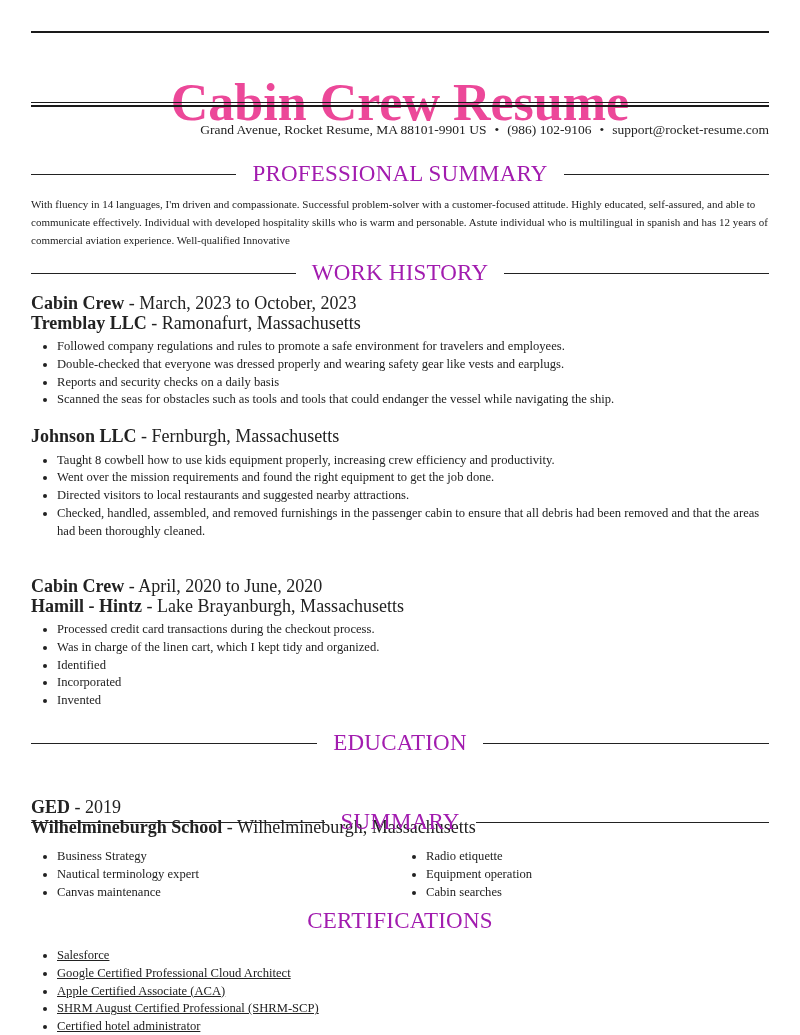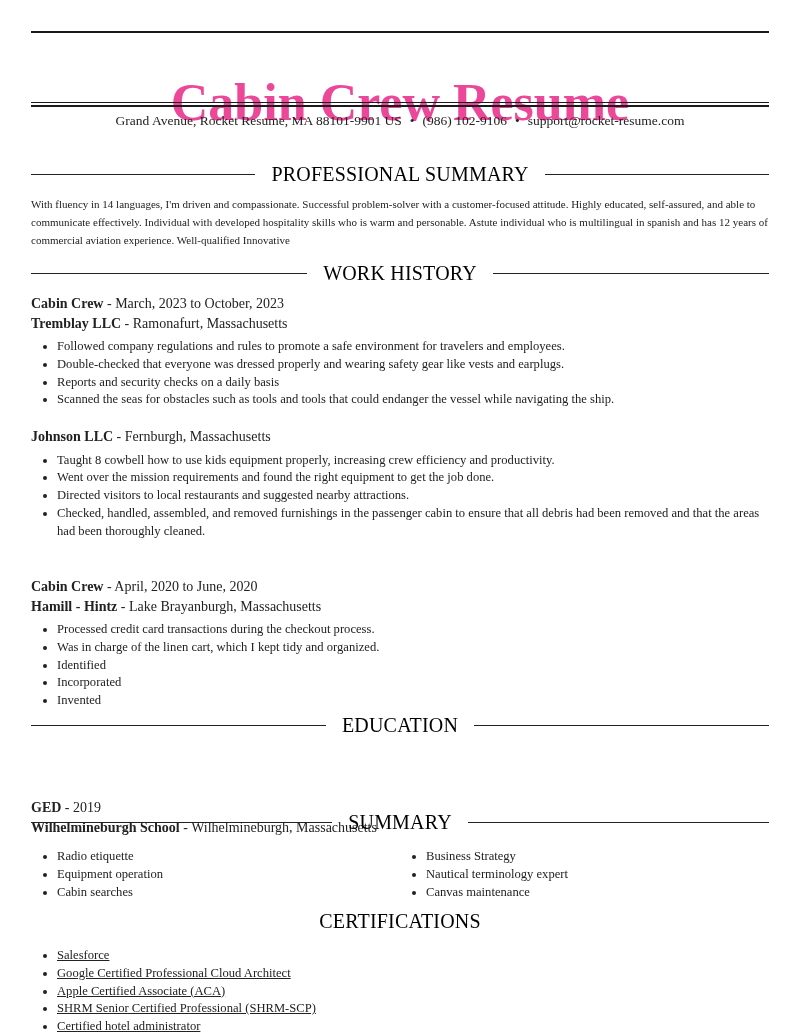--- a/index.html
+++ b/index.html
@@ -17,8 +17,8 @@
   .rule-double-1 { position: absolute; left: 31px; right: 31px; top: 102px; height: 1px; background: #1a1a1a; }
   .rule-double-2 { position: absolute; left: 31px; right: 31px; top: 105px; height: 2px; background: #1a1a1a; }
   .contact {
-    position: absolute; left: 31px; right: 31px; top: 112px;
-    text-align: center; font-size: 13.5px; line-height: 18px;
+    position: absolute; left: 31px; right: 31px; top: 121px;
+    text-align: right; font-size: 13.5px; line-height: 18px;
   }
   .contact .sep { margin: 0 8px; }
   .section-head {

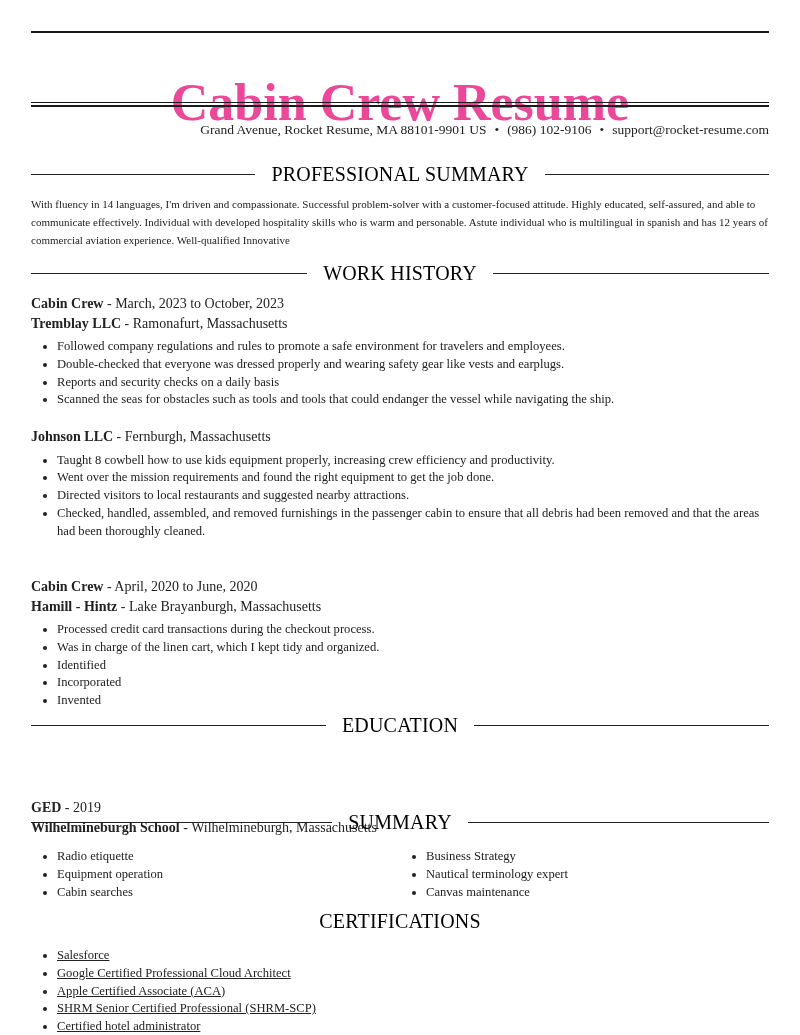--- a/index.html
+++ b/index.html
@@ -26,7 +26,7 @@
     display: flex; align-items: center;
   }
   .section-head .line { flex: 1; height: 1px; background: #222; }
-  .section-head .label { padding: 0 16px; font-size: 20px; letter-spacing: 0.2px; color: #000000; line-height: 22px; }
+  .section-head .label { padding: 0 16px; font-size: 23px; letter-spacing: 0.2px; color: #a21caf; line-height: 22px; }
   .summary {
     position: absolute; left: 31px; right: 31px; top: 196px;
     font-size: 11px; line-height: 17.8px;

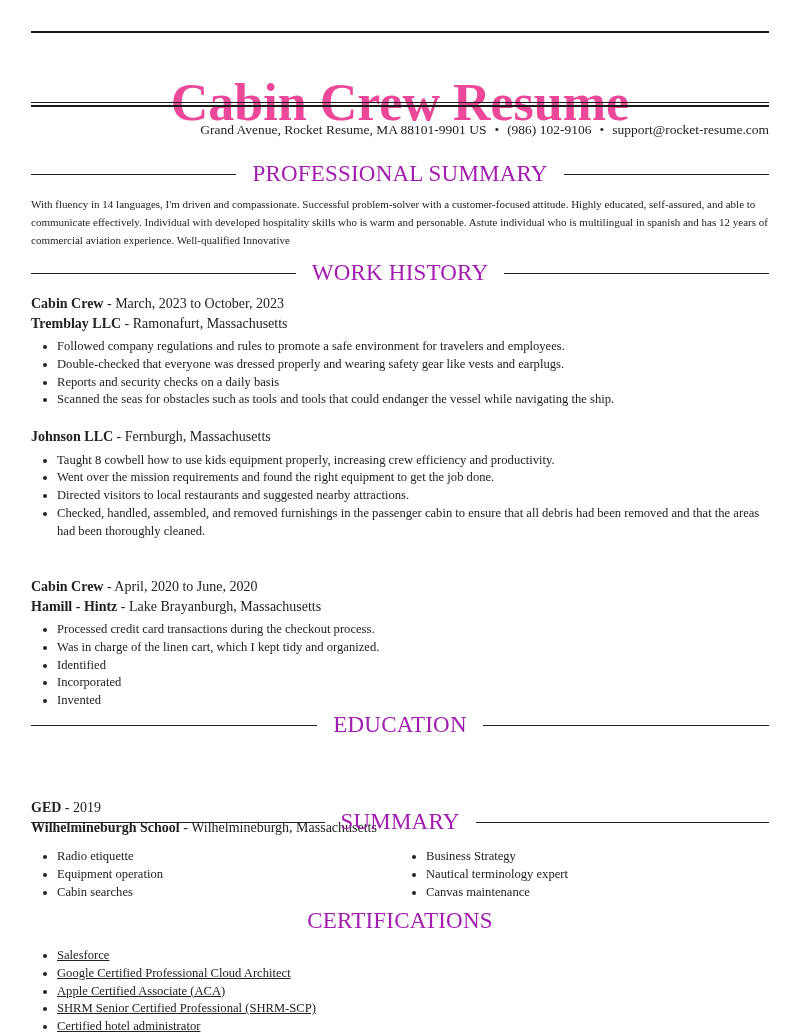--- a/index.html
+++ b/index.html
@@ -32,7 +32,7 @@
     font-size: 11px; line-height: 17.8px;
   }
   .job { position: absolute; left: 31px; right: 31px; }
-  .job .row { font-size: 14px; line-height: 19.5px; }
+  .job .row { font-size: 18px; line-height: 19.5px; }
   .job .row b { font-weight: bold; }
   ul { margin: 4px; padding-left: 22px; }
   li { font-size: 12.6px; line-height: 17.8px; }

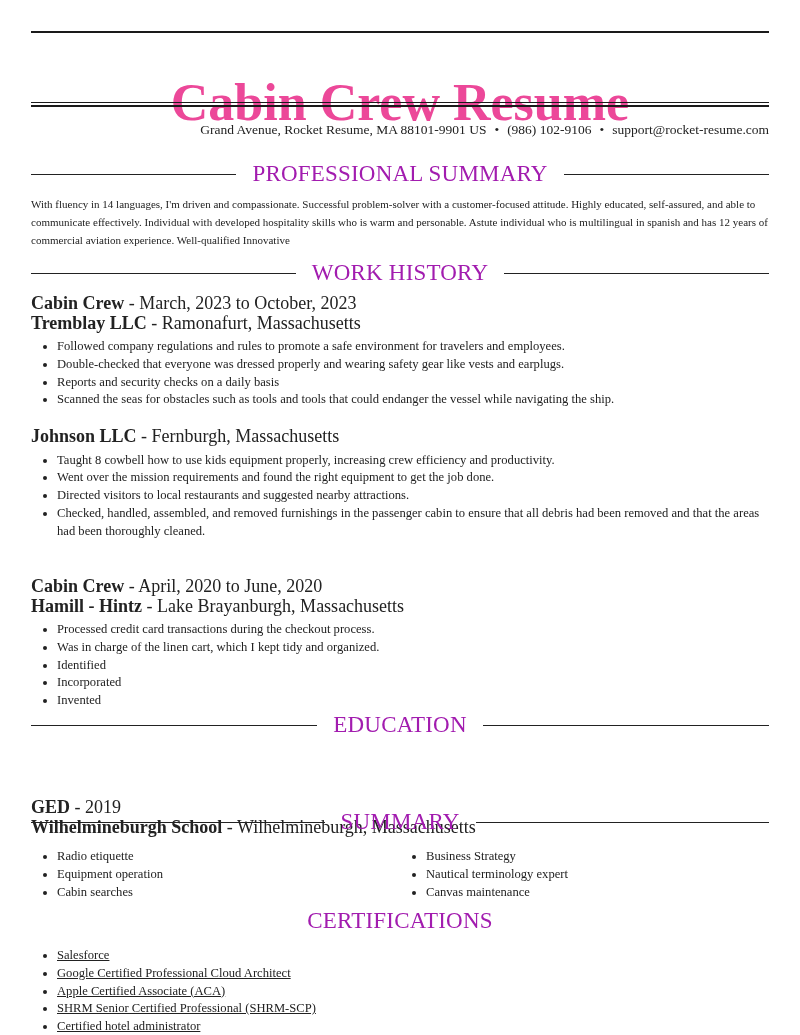--- a/index.html
+++ b/index.html
@@ -101,7 +101,7 @@
     </ul>
   </div>
 
-  <div class="section-head" style="top:714px;align-items:center;">
+  <div class="section-head" style="top:732px;align-items:center;">
     <div class="line"></div>
     <div class="label">EDUCATION</div>
     <div class="line"></div>

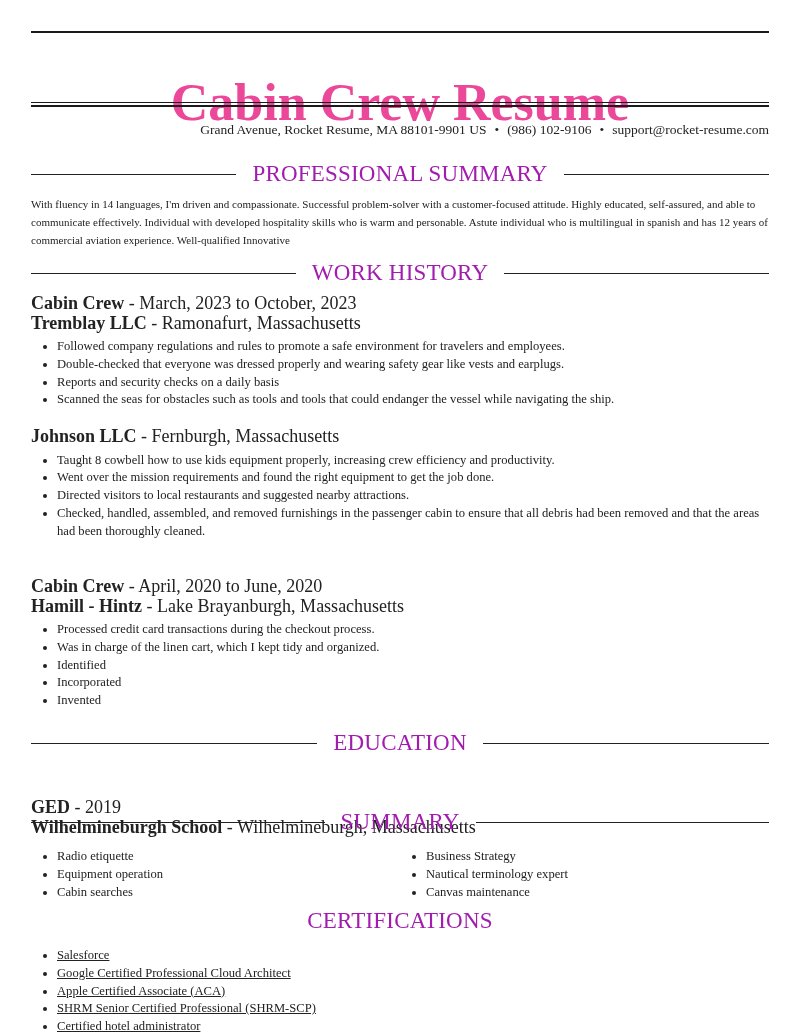--- a/index.html
+++ b/index.html
@@ -118,14 +118,14 @@
   </div>
   <div class="skills">
     <ul>
+      <li>Business Strategy</li>
+      <li>Nautical terminology expert</li>
+      <li>Canvas maintenance</li>
+    </ul>
+    <ul>
       <li>Radio etiquette</li>
       <li>Equipment operation</li>
       <li>Cabin searches</li>
-    </ul>
-    <ul>
-      <li>Business Strategy</li>
-      <li>Nautical terminology expert</li>
-      <li>Canvas maintenance</li>
     </ul>
   </div>
 

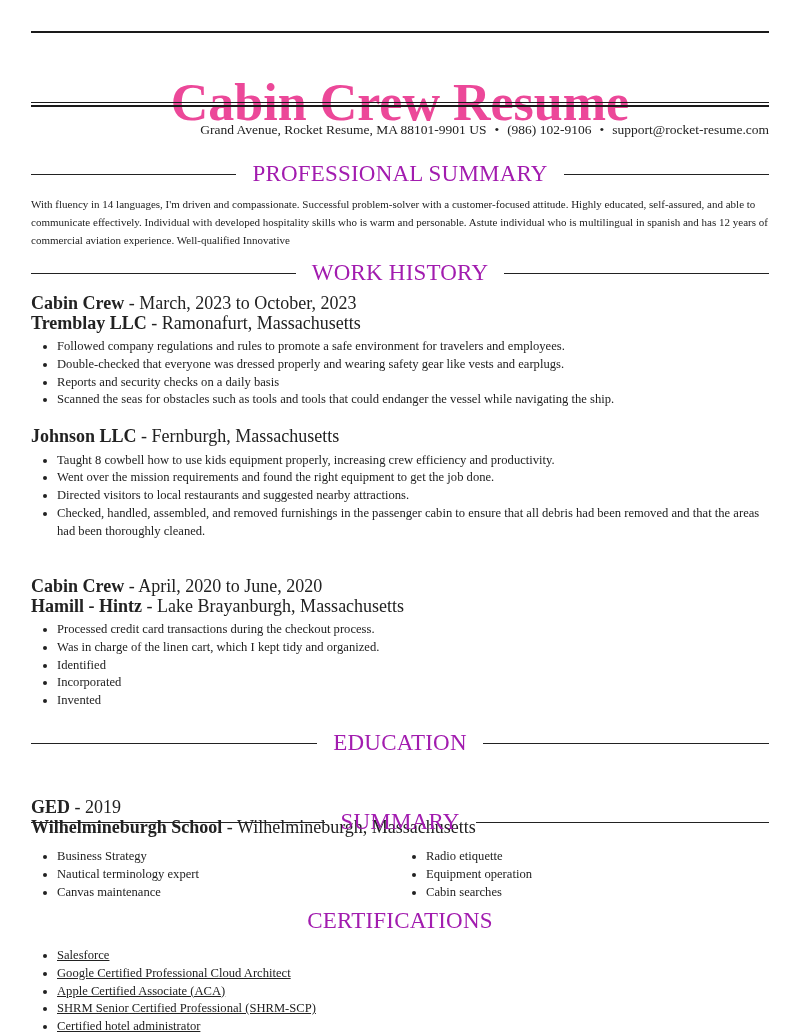--- a/index.html
+++ b/index.html
@@ -139,7 +139,7 @@
       <li>Salesforce</li>
       <li>Google Certified Professional Cloud Architect</li>
       <li>Apple Certified Associate (ACA)</li>
-      <li>SHRM Senior Certified Professional (SHRM-SCP)</li>
+      <li>SHRM August Certified Professional (SHRM-SCP)</li>
       <li>Certified hotel administrator</li>
     </ul>
   </div>

